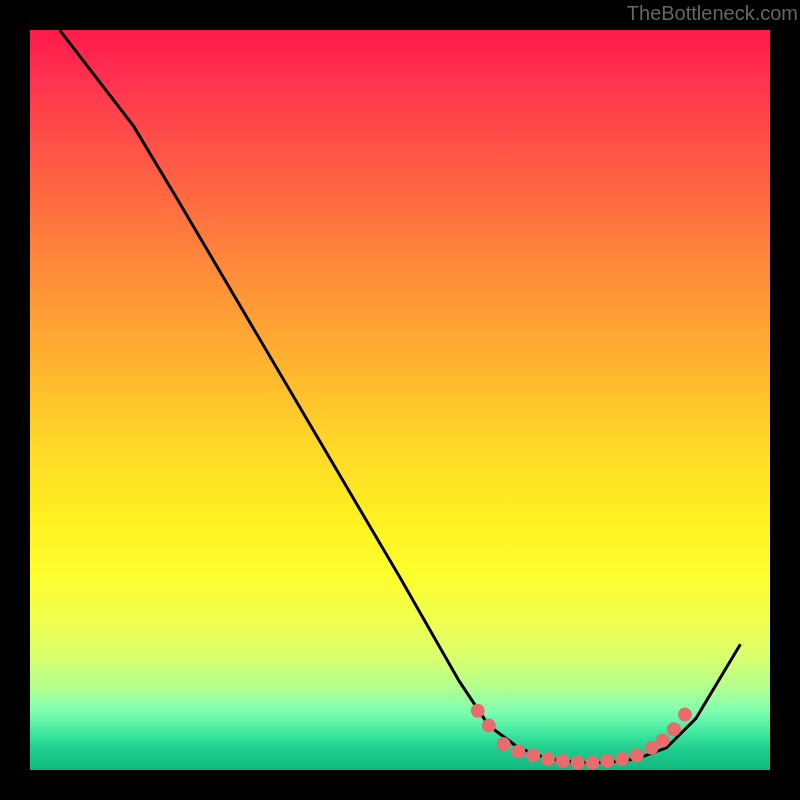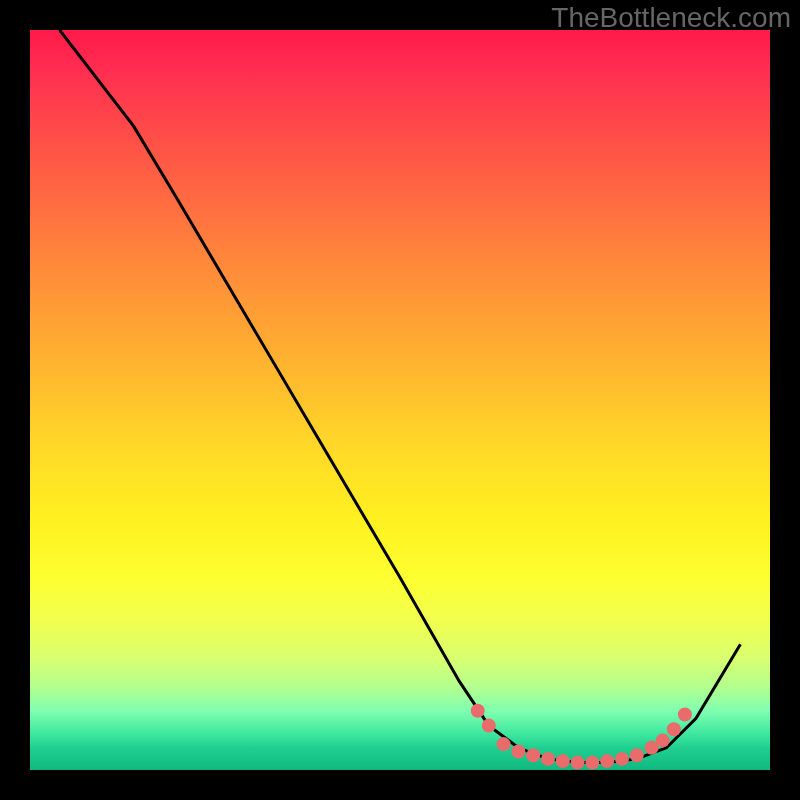--- a/index.html
+++ b/index.html
@@ -13,9 +13,9 @@
   .watermark {
     position: absolute;
     top: 2px;
-    right: 9px;
+    right: 2px;
     color: #666;
-    font-size: 28px;
+    font-size: 20px;
     font-weight: normal;
     z-index: 10;
     margin-left: 32px;

